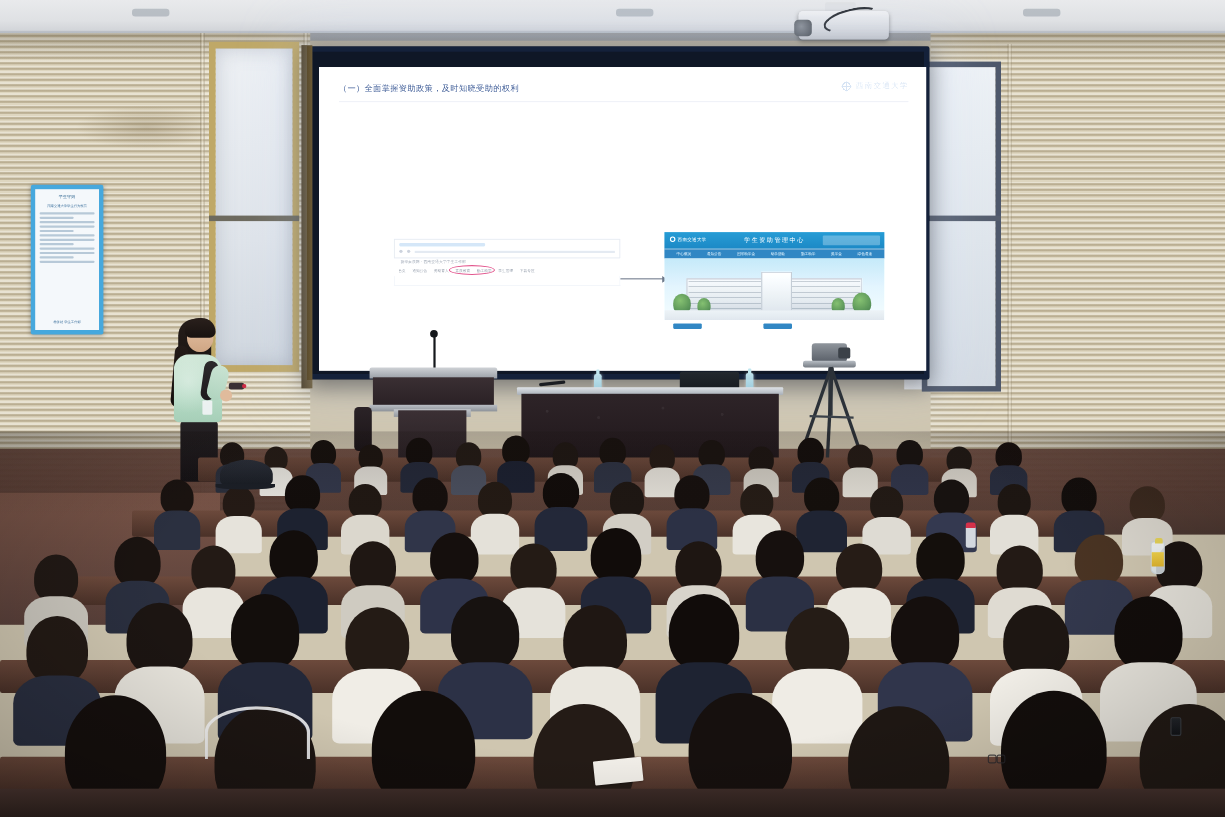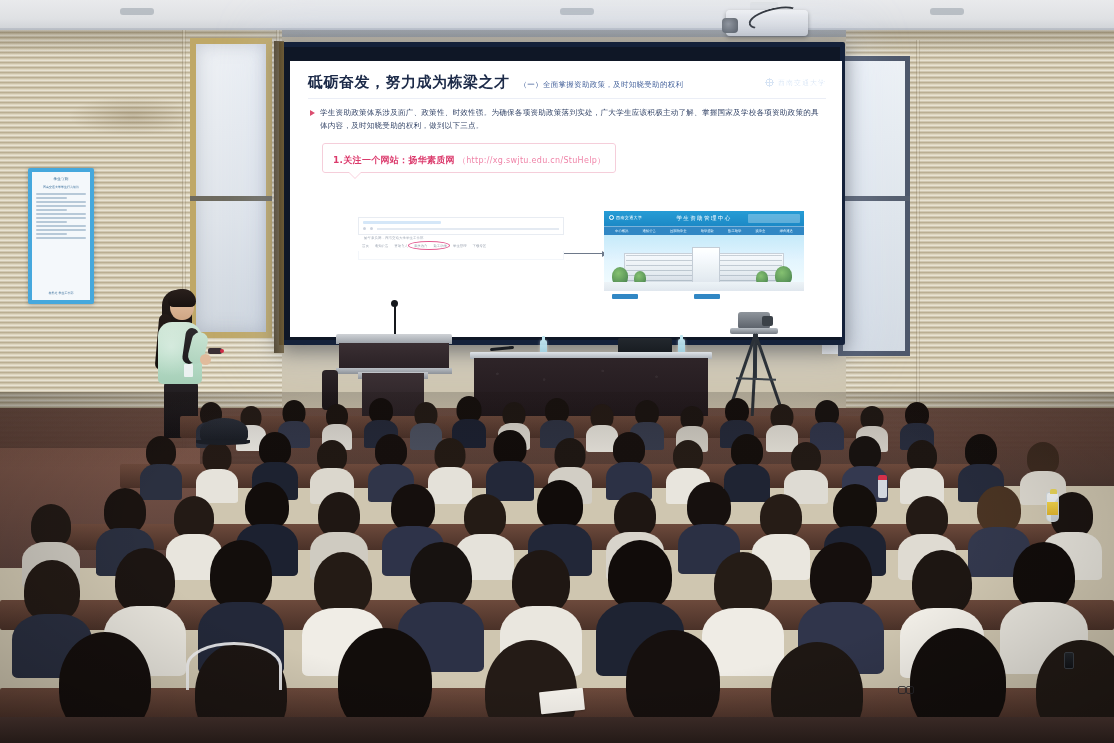--- a/index.html
+++ b/index.html
@@ -747,7 +747,6 @@
       <div class="slide">
 
         <div class="slide-head">
-          <div class="slide-title">砥砺奋发，努力成为栋梁之才</div>
           <div class="slide-subtitle">（一）全面掌握资助政策，及时知晓受助的权利</div>
           <div class="slide-logo">
             <div class="logo-mark"></div>

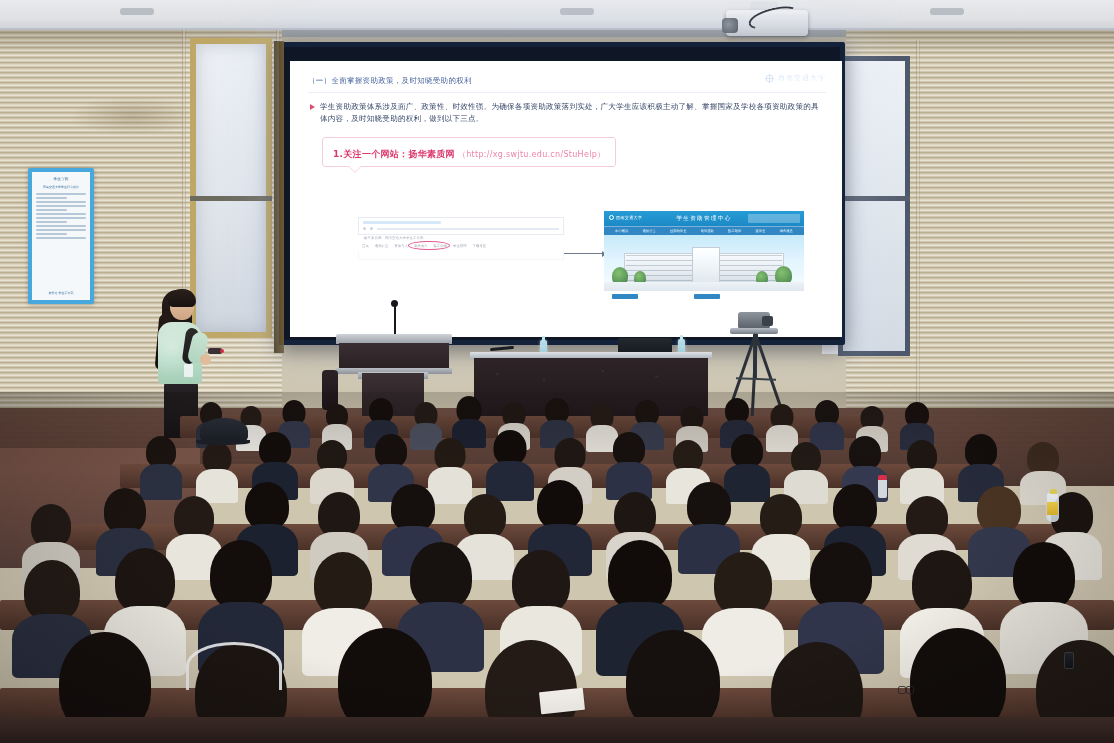--- a/index.html
+++ b/index.html
@@ -754,10 +754,6 @@
           </div>
         </div>
 
-        <div class="slide-body">
-          <div class="bullet-tri"></div>
-          <div class="body-text">学生资助政策体系涉及面广、政策性、时效性强。为确保各项资助政策落到实处，广大学生应该积极主动了解、掌握国家及学校各项资助政策的具体内容，及时知晓受助的权利，做到以下三点。</div>
-        </div>
 
         <div class="callout">
           <span class="callout-text">1.关注一个网站：扬华素质网</span><span class="callout-text callout-url">（http://xg.swjtu.edu.cn/StuHelp）</span>

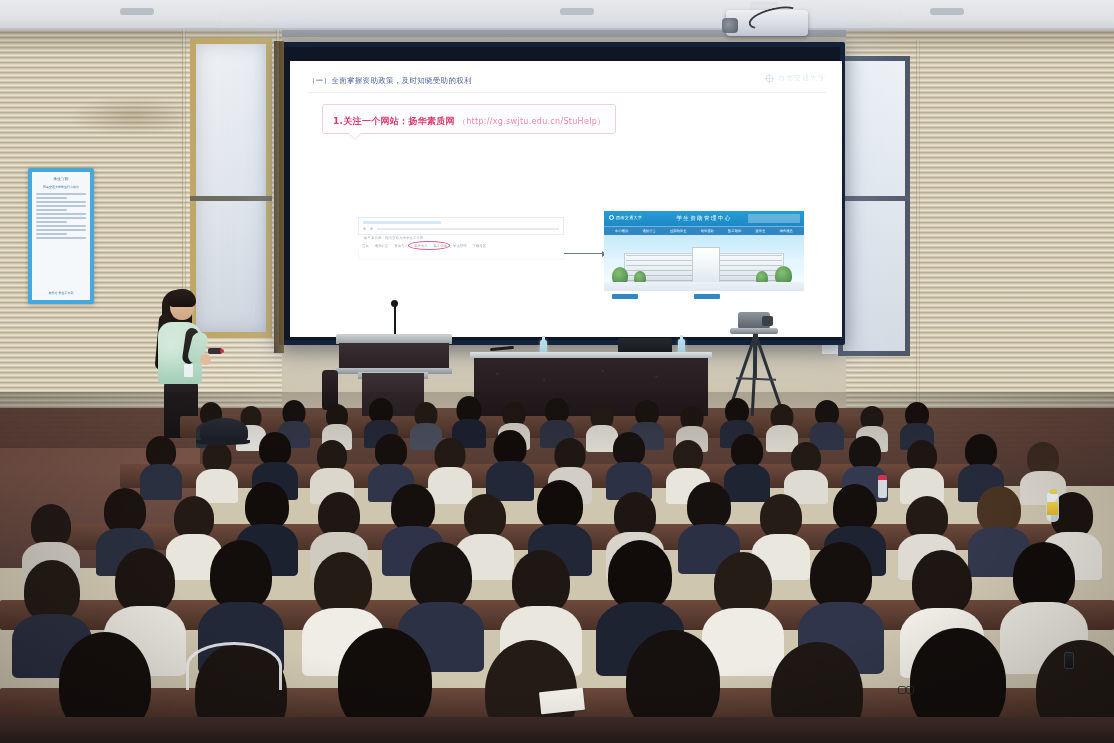--- a/index.html
+++ b/index.html
@@ -755,9 +755,6 @@
         </div>
 
 
-        <div class="callout">
-          <span class="callout-text">1.关注一个网站：扬华素质网</span><span class="callout-text callout-url">（http://xg.swjtu.edu.cn/StuHelp）</span>
-        </div>
 
         <div class="shots">
 

